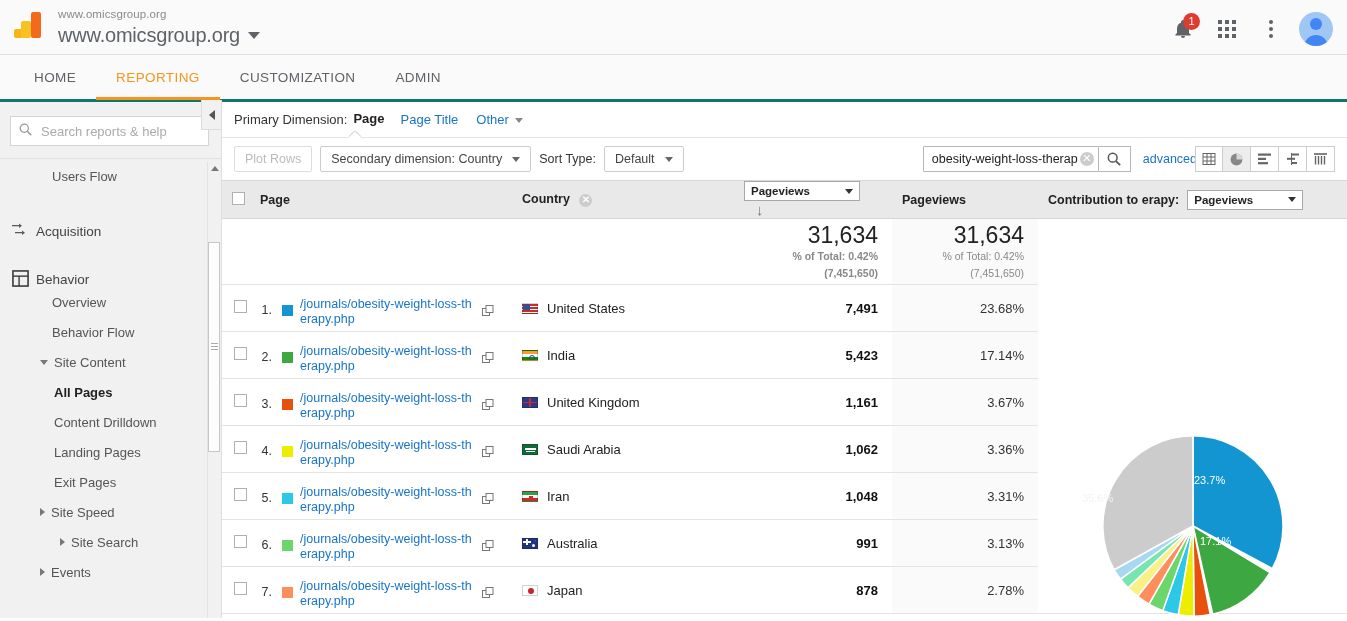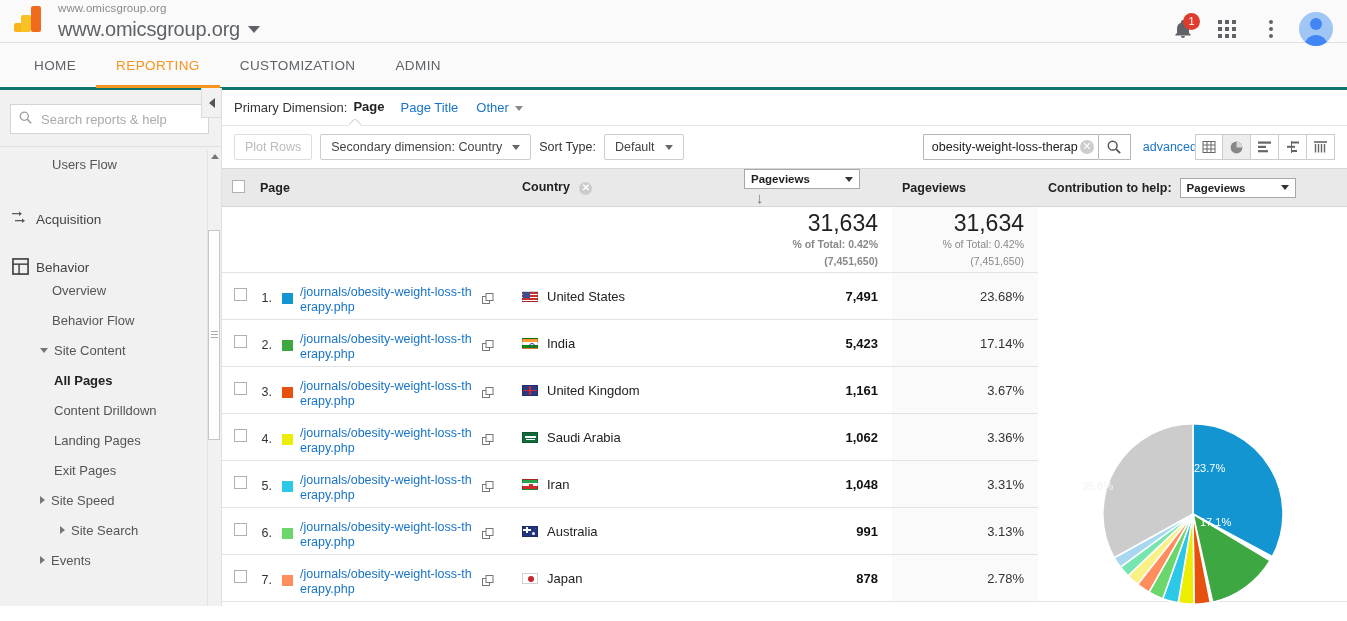--- a/index.html
+++ b/index.html
@@ -17,7 +17,7 @@
 
   
   .topbar {
-    height: 43px; width: 100%;
+    height: 55px; width: 100%;
     background: #fafafa;
     border-bottom: 1px solid #e0e0e0;
     display: flex; align-items: center;

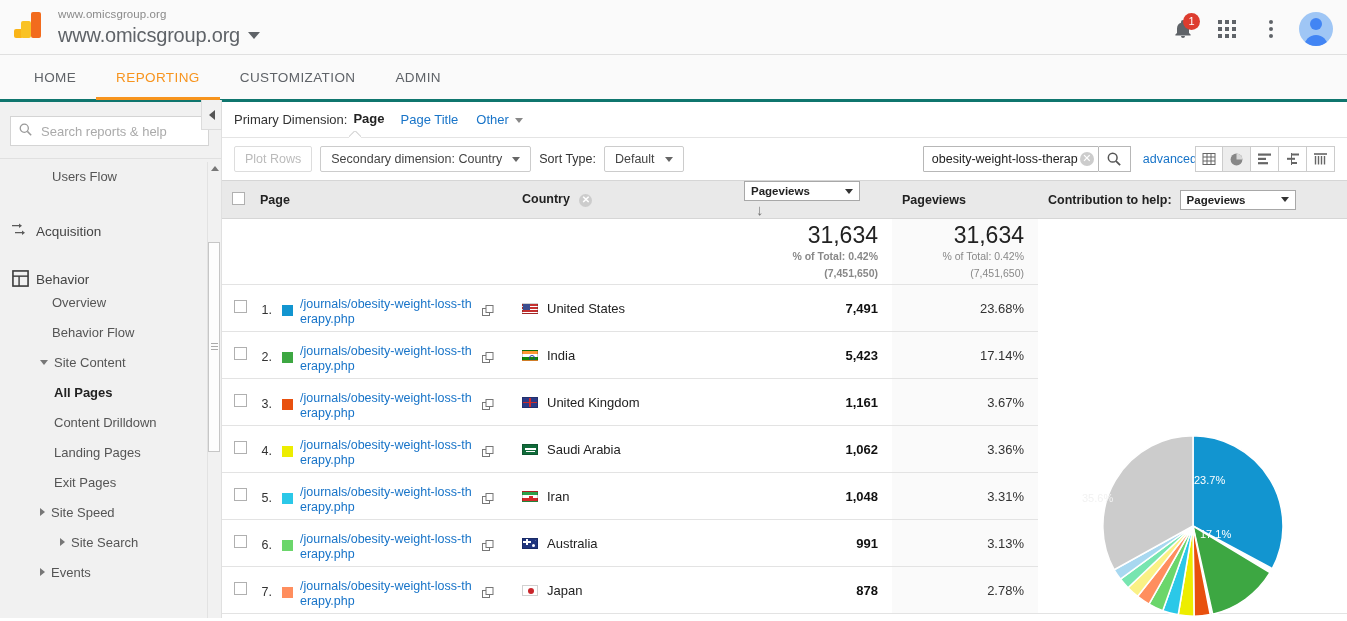--- a/index.html
+++ b/index.html
@@ -535,7 +535,7 @@
             </th>
             <th class="c-chart">
               <span class="contrib-wrap">
-                <span>Contribution to help:</span>
+                <span>Contribution to erapy:</span>
                 <span class="sel">
                   <span>Pageviews</span>
                   <span class="caret2"></span>

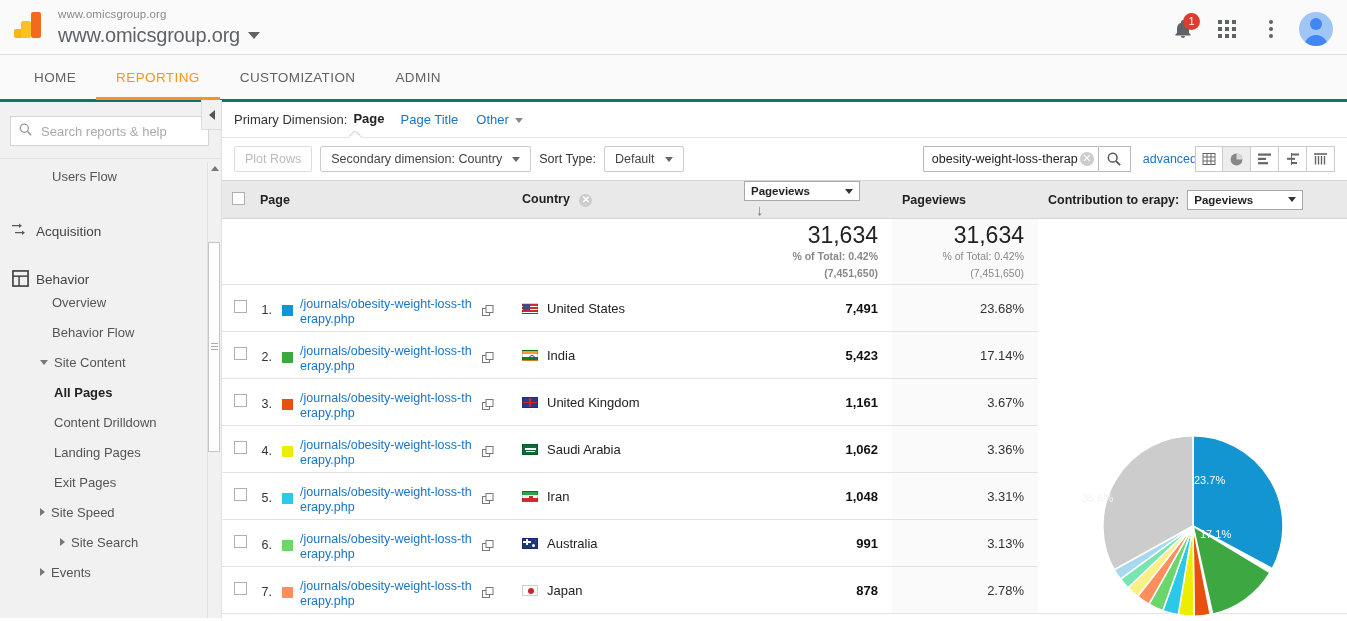--- a/index.html
+++ b/index.html
@@ -580,7 +580,7 @@
                     </g>
                   </svg>
                   <span class="pielabel" style="left:146px; top:58px;">23.7%</span>
-                  <span class="pielabel" style="left:152px; top:112px;">17.1%</span>
+                  <span class="pielabel" style="left:152px; top:119px;">17.1%</span>
                   <span class="pielabel gray" style="left:34px; top:76px;">35.6%</span>
                 </div>
               </div>

